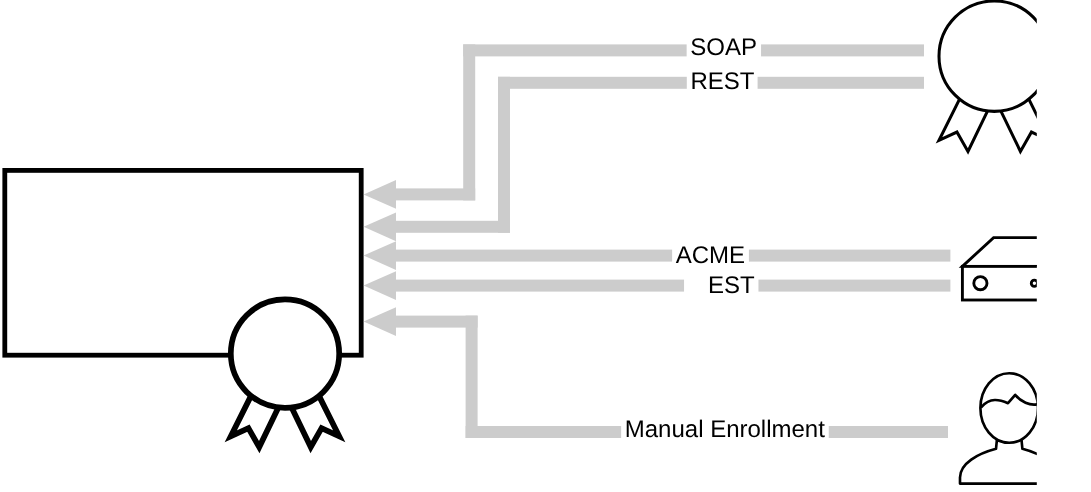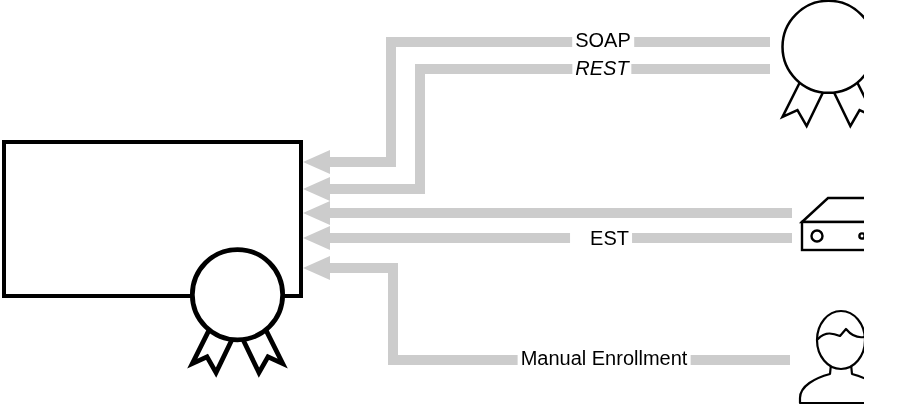--- a/index.html
+++ b/index.html
@@ -111,7 +111,7 @@
   </div>
 
   <div class="lbl" style="left:603px; top:40px;">SOAP</div>
-  <div class="lbl" style="left:602px; top:68px;font-style:italic;">REST</div>
+  <div class="lbl" style="left:602px; top:68px;">REST</div>
   <div class="lbl" style="left:601px; top:238px;padding-left:20px;">EST</div>
   <div class="lbl" style="left:604px; top:358px;text-align:center;">Manual Enrollment</div>
 

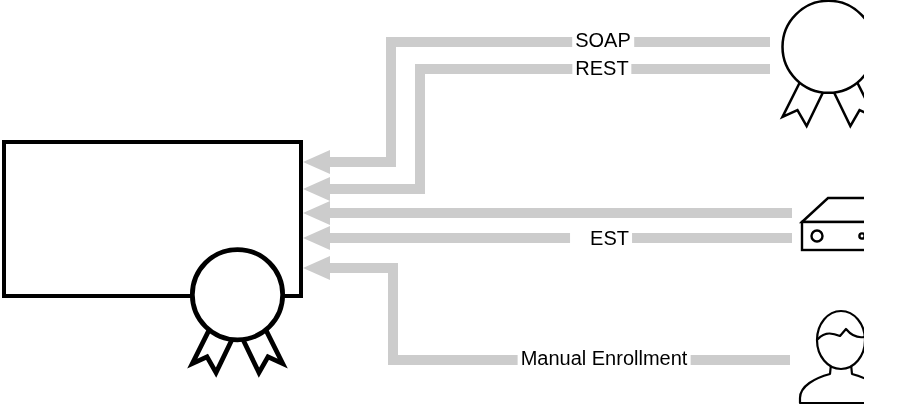--- a/index.html
+++ b/index.html
@@ -112,6 +112,7 @@
 
   <div class="lbl" style="left:603px; top:40px;">SOAP</div>
   <div class="lbl" style="left:602px; top:68px;">REST</div>
+  <div class="lbl" style="left:592px; top:213px;">ACME</div>
   <div class="lbl" style="left:601px; top:238px;padding-left:20px;">EST</div>
   <div class="lbl" style="left:604px; top:358px;text-align:center;">Manual Enrollment</div>
 

